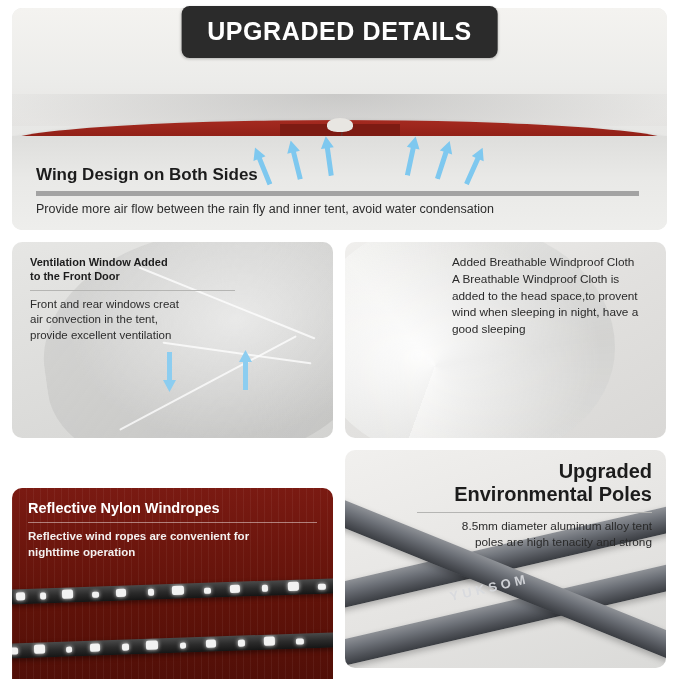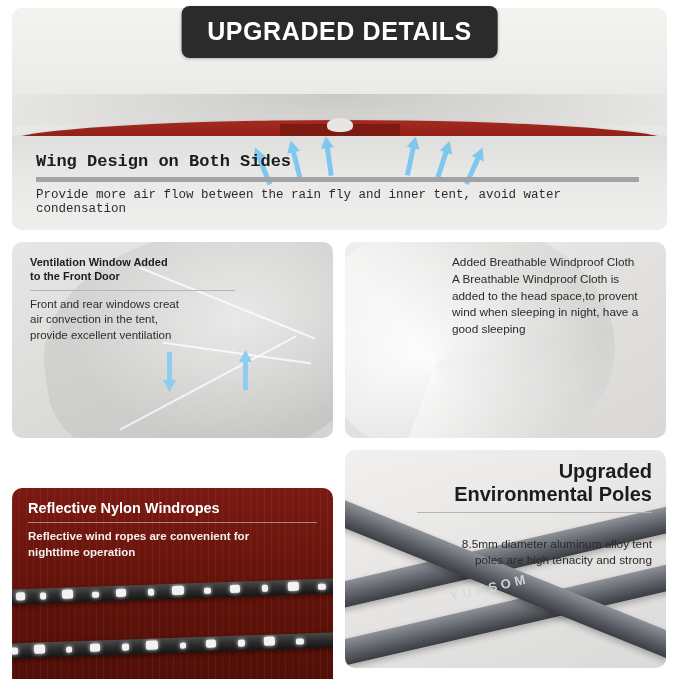--- a/index.html
+++ b/index.html
@@ -119,7 +119,6 @@
     left: 24px;
     bottom: 14px;
     right: 28px;
-    font-family: Liberation Mono, monospace;
   }
   .top-title {
     font-size: 17px;

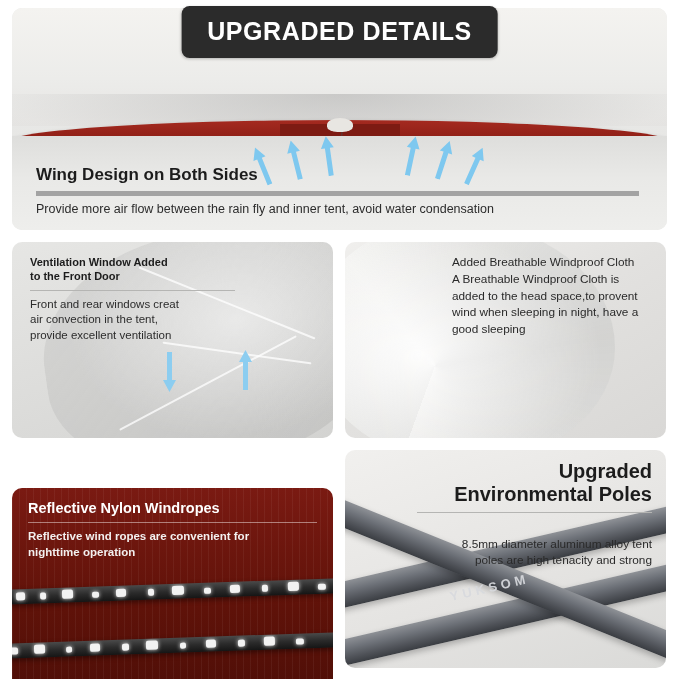--- a/index.html
+++ b/index.html
@@ -286,7 +286,7 @@
   }
   .br-sub {
     margin-top: 6px;
-    padding-top: 24px;
+    padding-top: 6px;
     border-top: 1px solid #b5b5b3;
     font-size: 11.8px;
     color: #2a2a2a;

